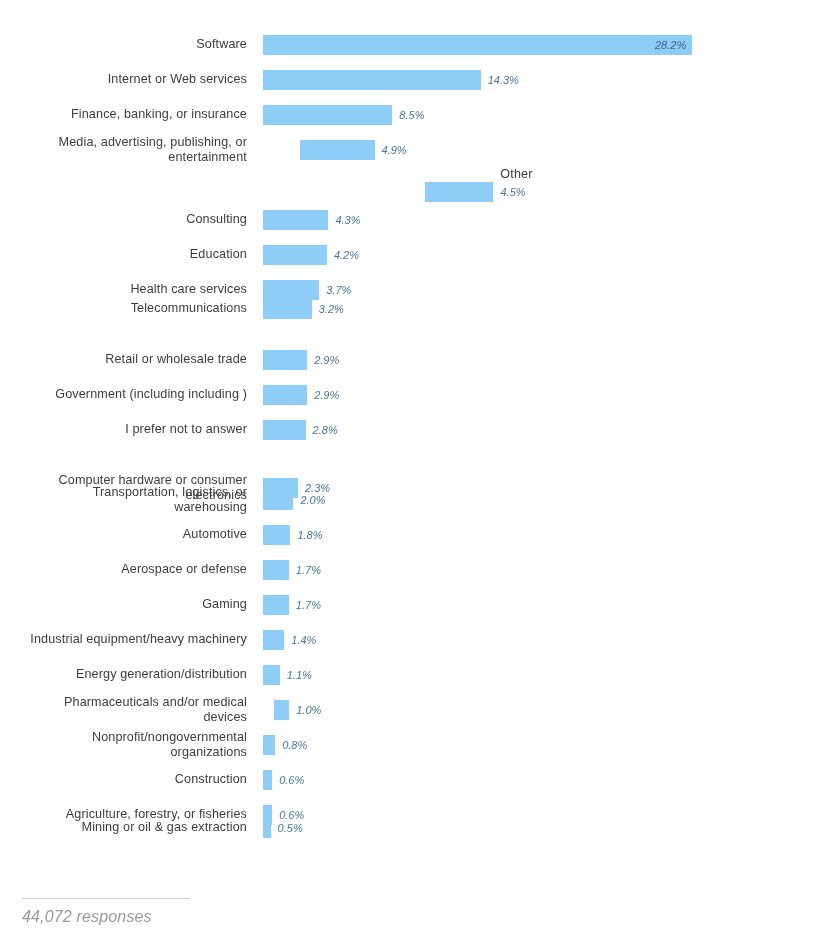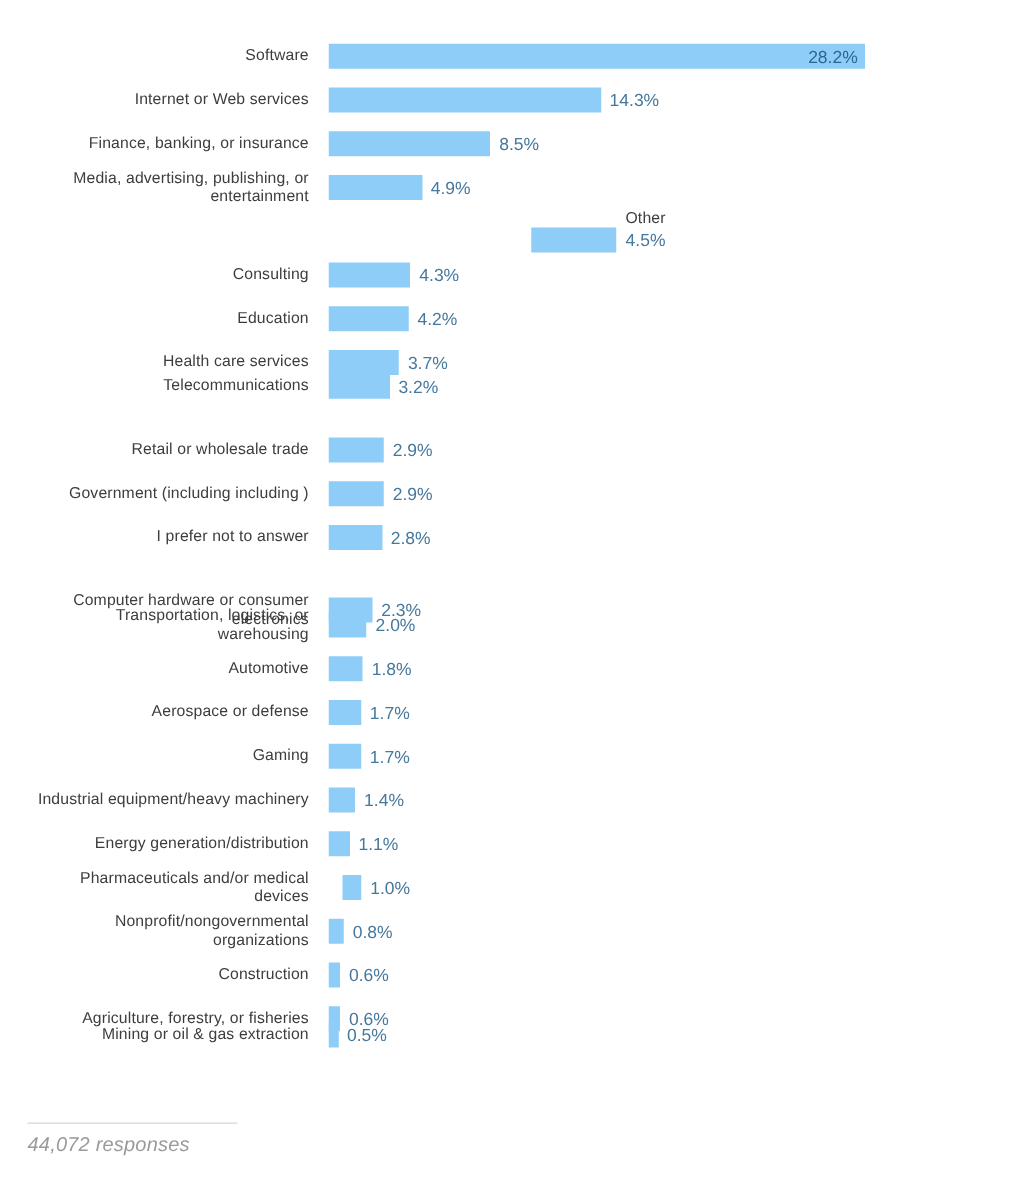--- a/index.html
+++ b/index.html
@@ -69,10 +69,11 @@
   }
 
   .bar-value {
-    font-size: 14px;
+    font-size: 11px;
     color: #46789c;
     white-space: nowrap;
     line-height: 20px;
+    font-style: italic;
   }
 
   .bar-value.outside {

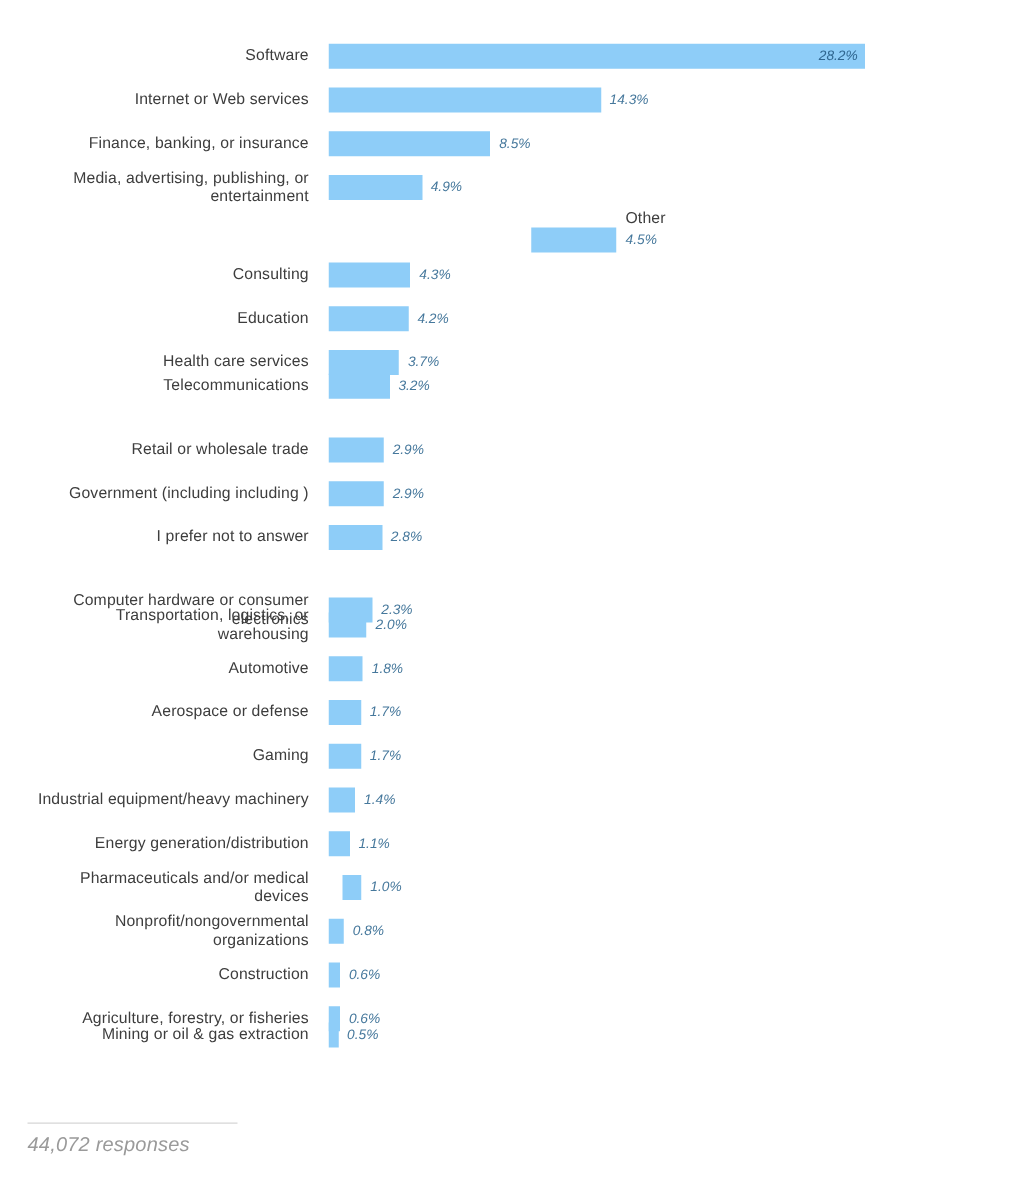--- a/index.html
+++ b/index.html
@@ -139,7 +139,7 @@
         </div>
       </div>
     </div>
-    <div class="bar-row" style="top: 132px;">
+    <div class="bar-row" style="top: 132px; gap: 37px;">
       <div class="cat-label">Media, advertising, publishing, or
 entertainment</div>
       <div class="bar-area">

